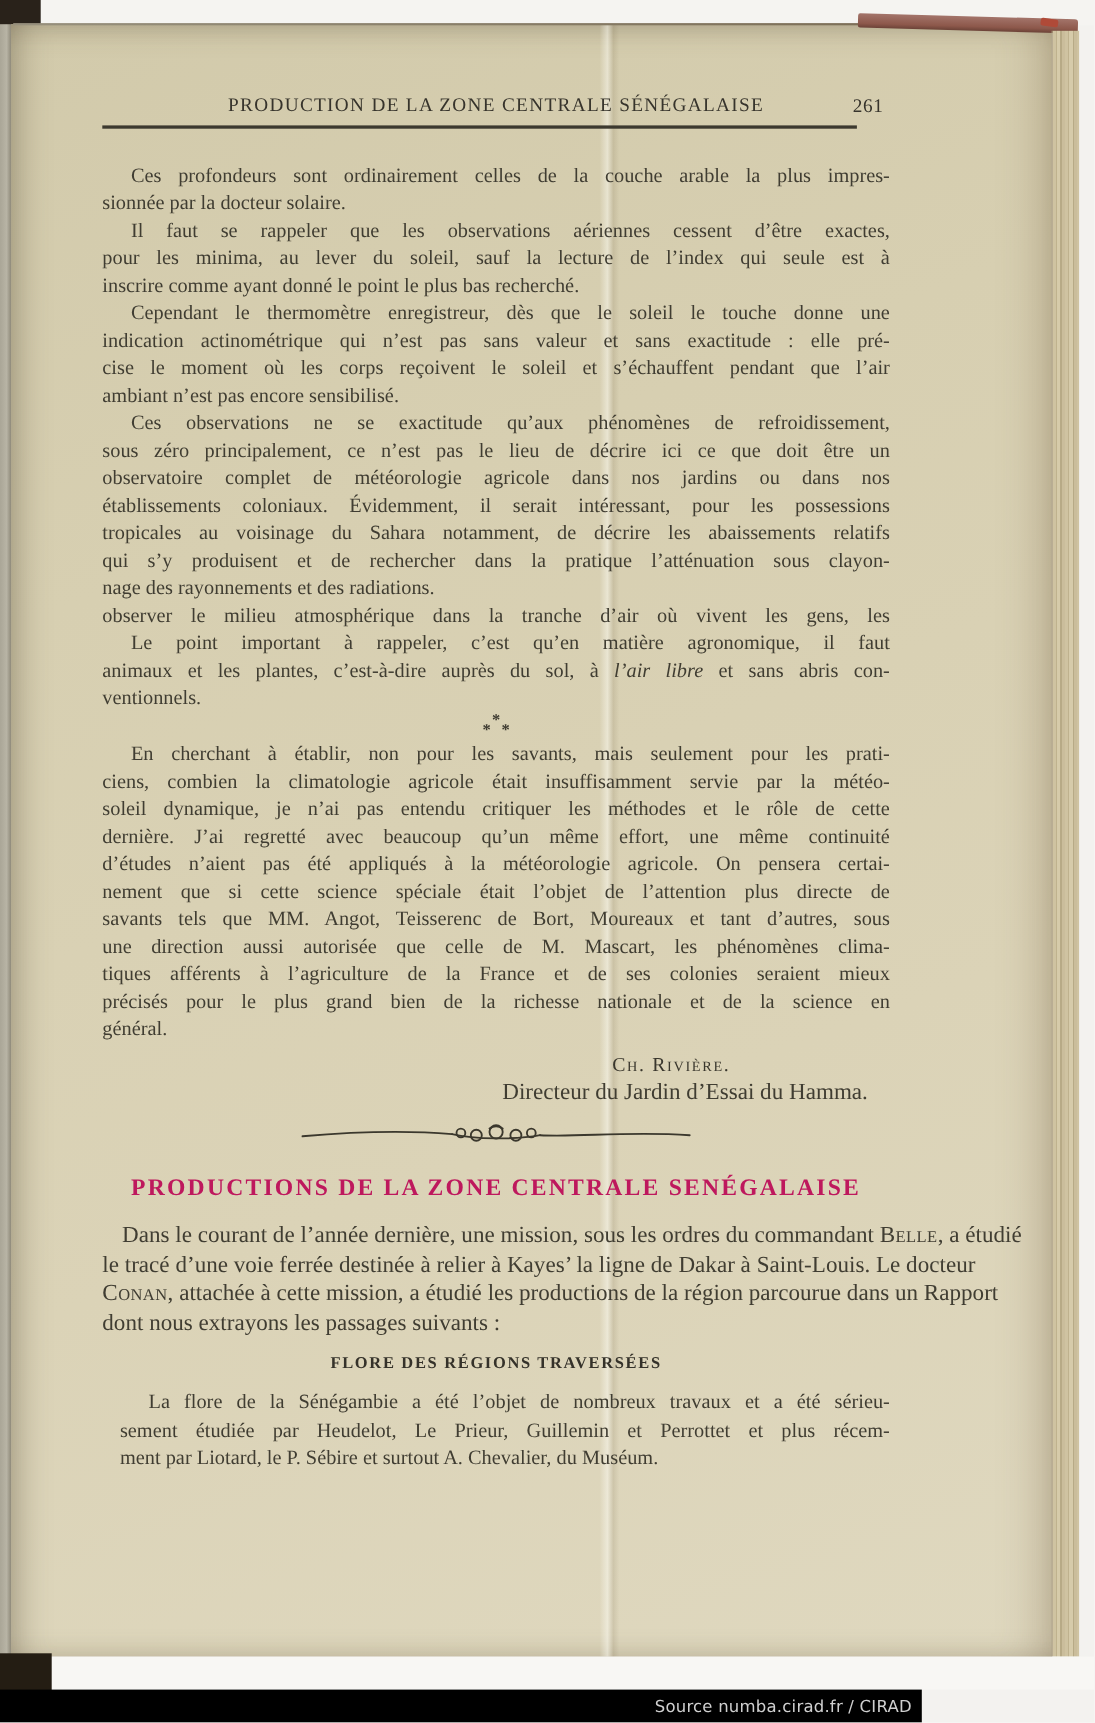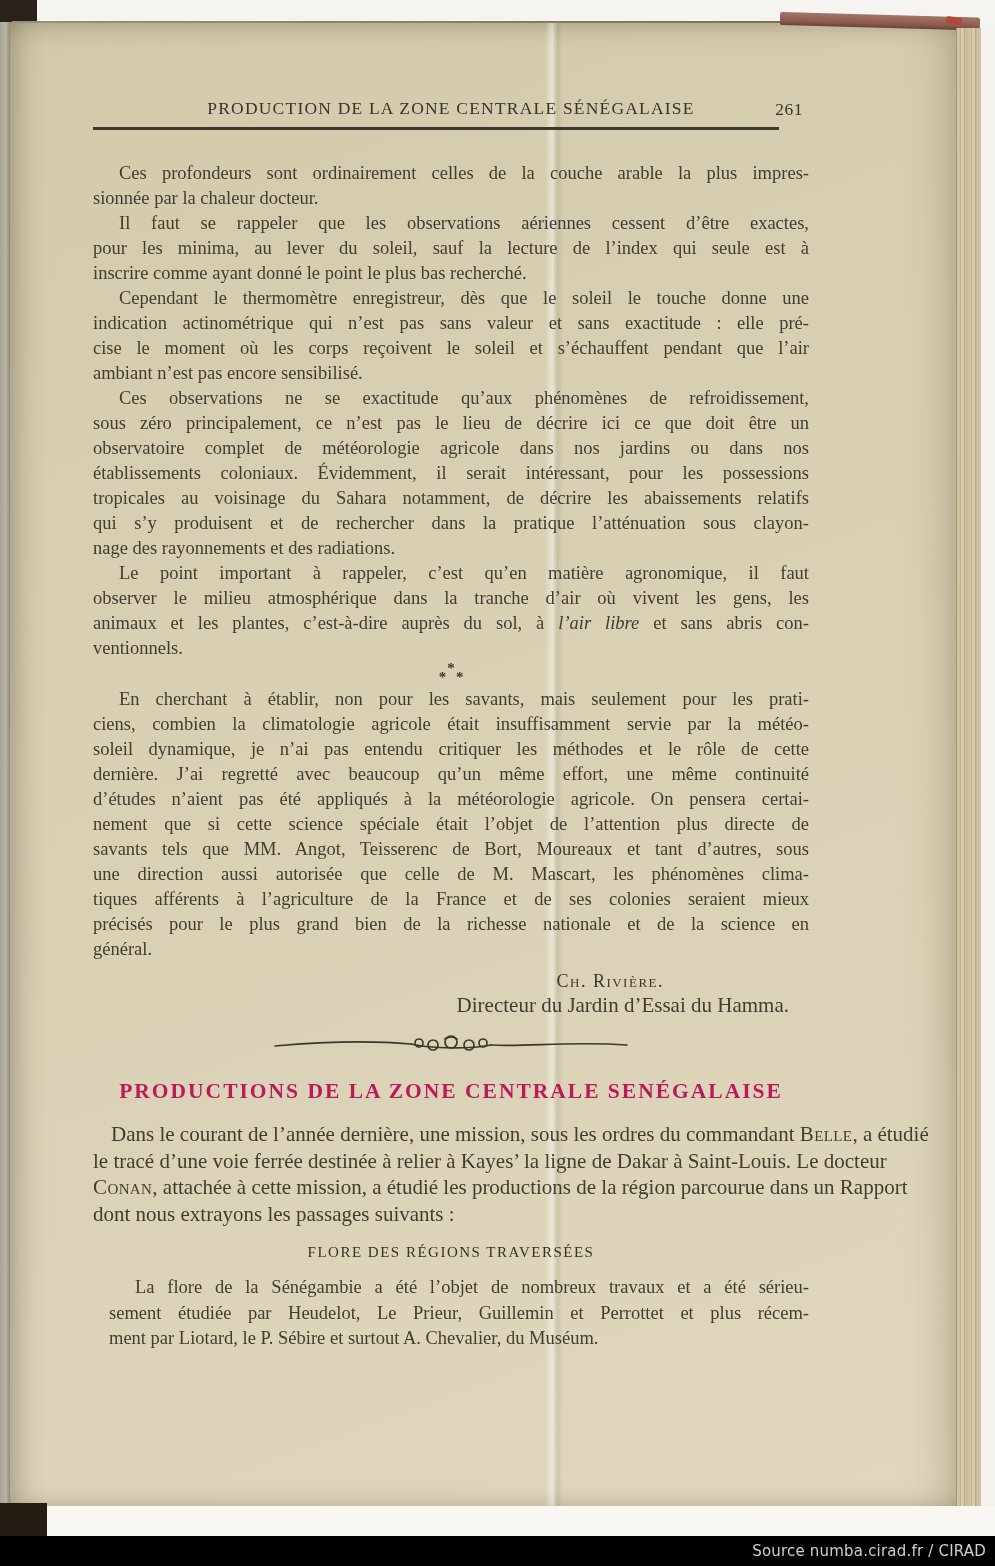--- a/index.html
+++ b/index.html
@@ -37,7 +37,7 @@
     font-size:15px;padding-right:9px;letter-spacing:.2px;}
 
   
-  .col{position:absolute;left:93px;top:98px;width:716px;color:#403d32;}
+  .col{position:absolute;left:93px;top:85px;width:716px;color:#403d32;}
   .page-header{position:relative;text-align:center;font-size:17.5px;letter-spacing:1.2px;
     color:#37342c;line-height:20px;}
   .page-header .num{position:absolute;right:6px;top:1px;letter-spacing:.5px;}

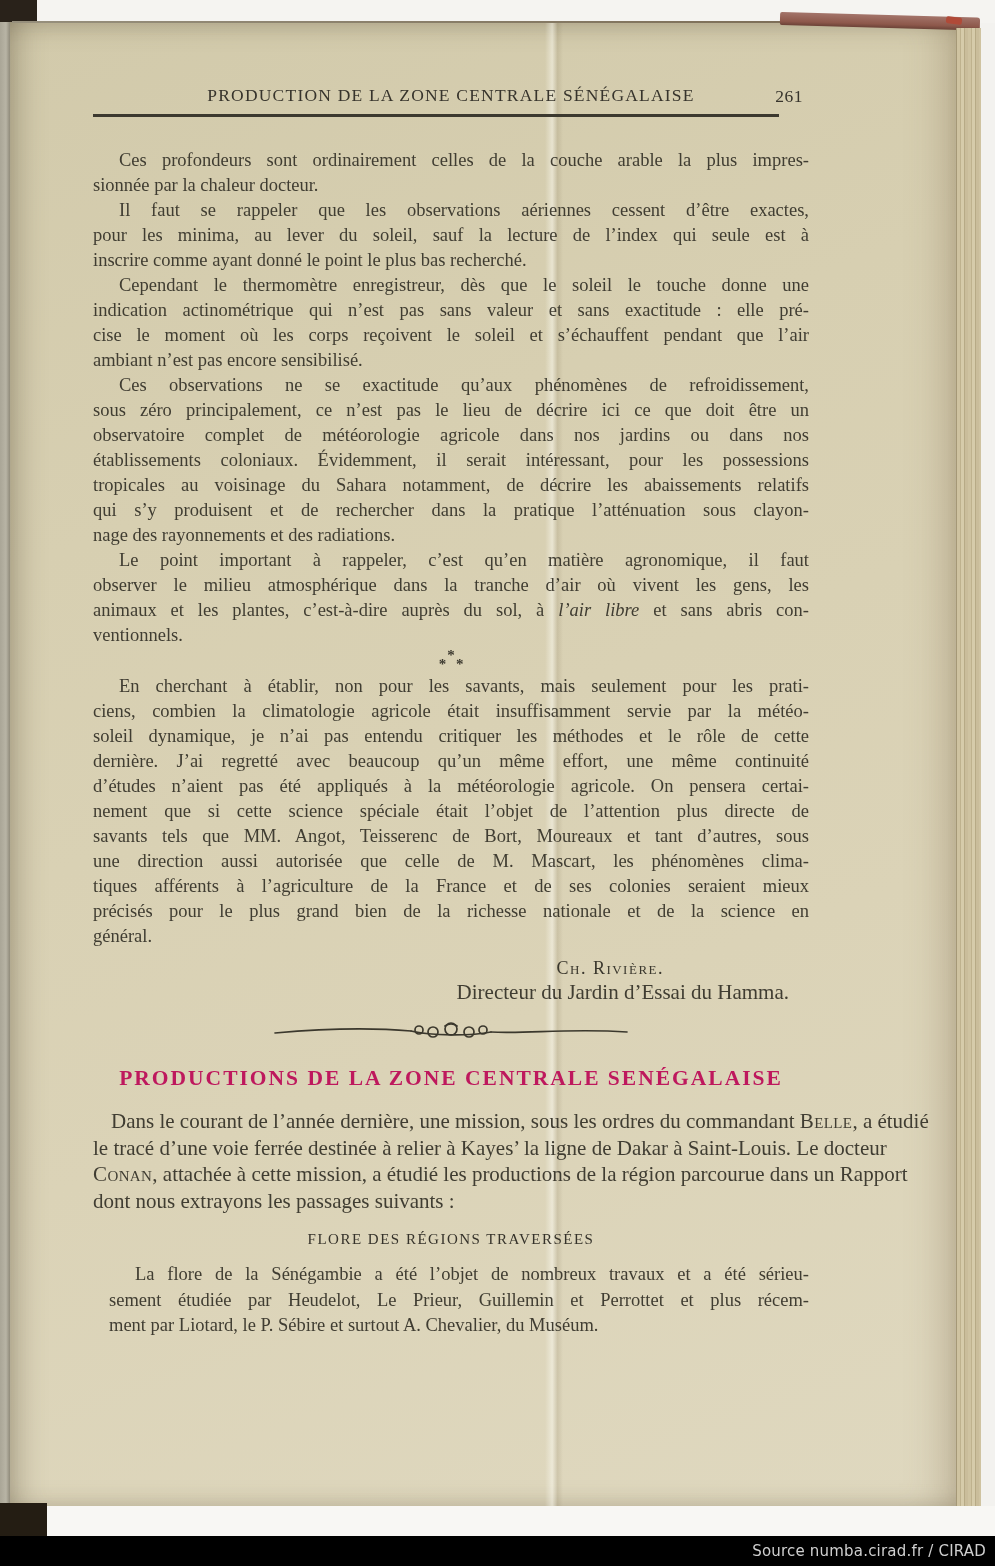--- a/index.html
+++ b/index.html
@@ -98,7 +98,7 @@
     <div class="body-block">
         <div class="para">
           <div class="line first"><span>Ces profondeurs sont ordinairement celles de la couche arable la plus impres-</span></div>
-          <div class="line last"><span>sionnée par la chaleur docteur.</span></div>
+          <div class="line last"><span>sionnée par la docteur solaire.</span></div>
         </div>
         <div class="para">
           <div class="line first"><span>Il faut se rappeler que les observations aériennes cessent d’être exactes,</span></div>

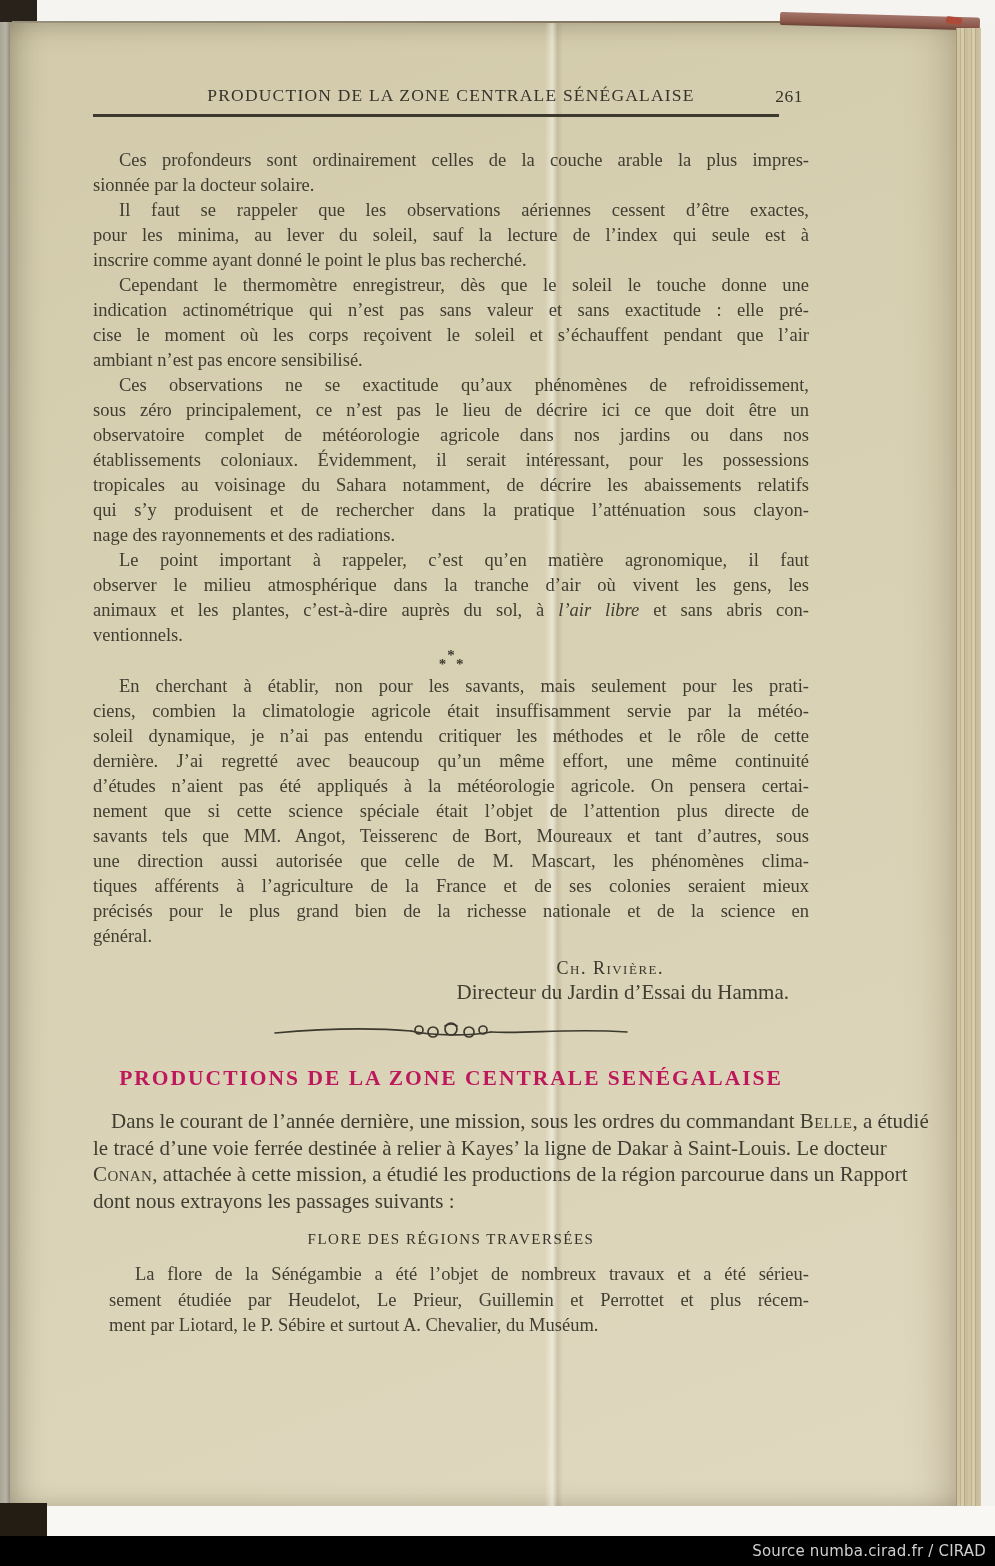--- a/index.html
+++ b/index.html
@@ -121,8 +121,8 @@
           <div class="line last"><span>nage des rayonnements et des radiations.</span></div>
         </div>
         <div class="para">
+          <div class="line"><span>observer le milieu atmosphérique dans la tranche d’air où vivent les gens, les</span></div>
           <div class="line first"><span>Le point important à rappeler, c’est qu’en matière agronomique, il faut</span></div>
-          <div class="line"><span>observer le milieu atmosphérique dans la tranche d’air où vivent les gens, les</span></div>
           <div class="line"><span>animaux et les plantes, c’est-à-dire auprès du sol, à </span><span class="i">l’air libre</span><span> et sans abris con-</span></div>
           <div class="line last"><span>ventionnels.</span></div>
         </div>

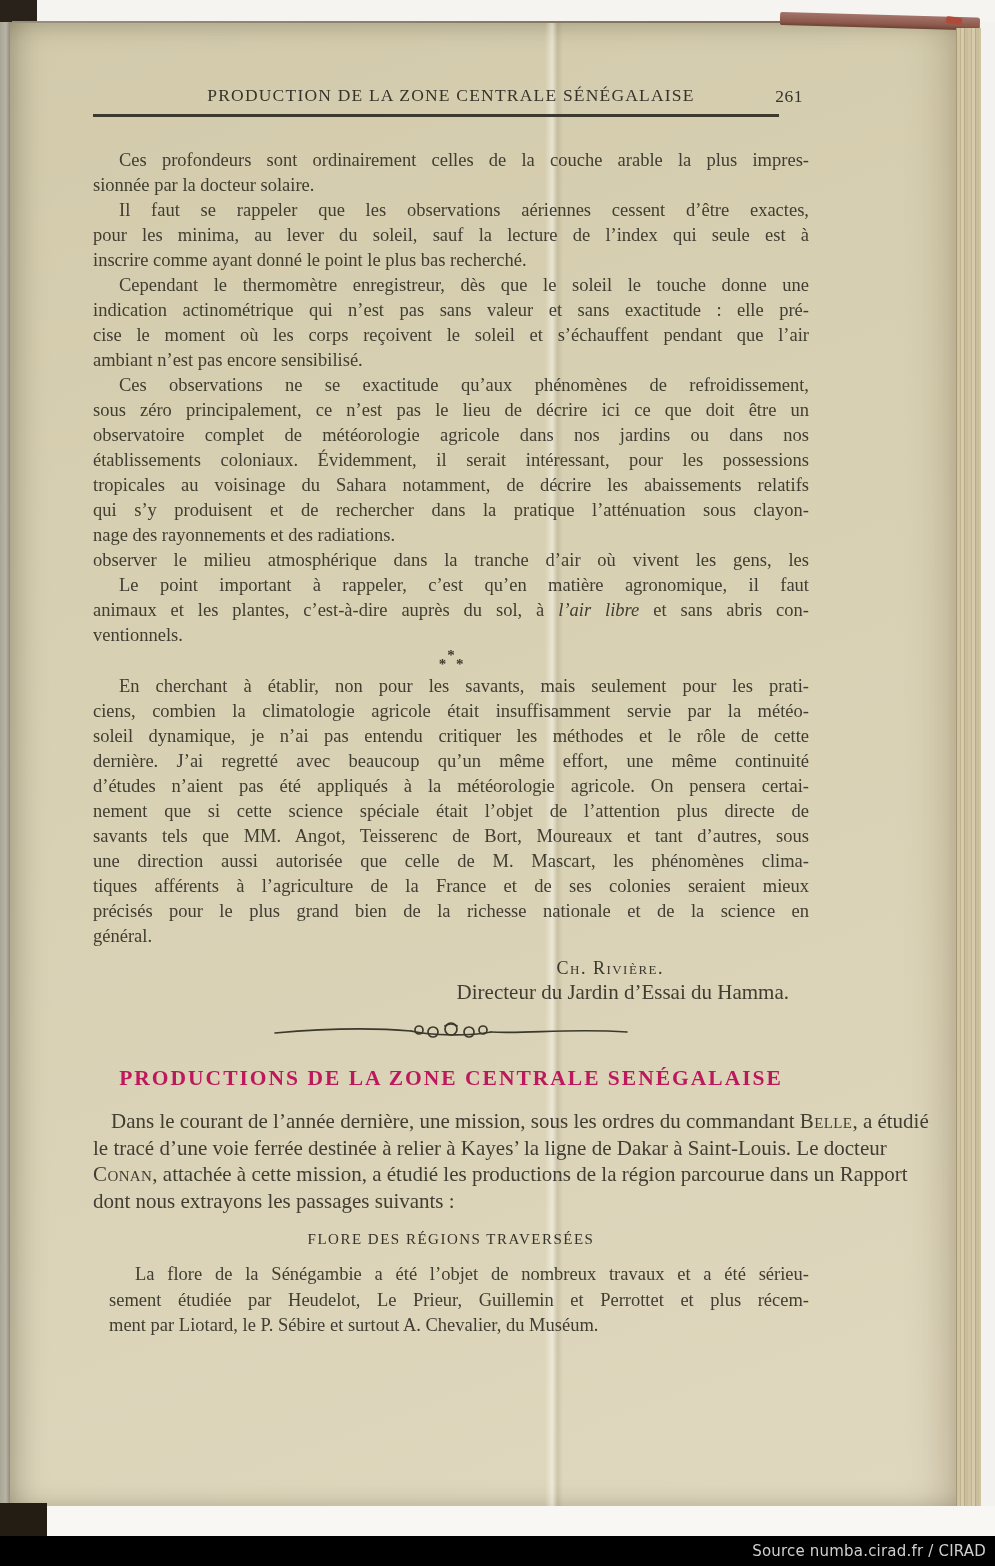--- a/index.html
+++ b/index.html
@@ -65,7 +65,7 @@
   .intro-block{margin-top:17px;font-size:21px;}
   .intro-block .para .line{line-height:26.5px;text-align:right;}
   .intro-block .para .line.first{text-indent:18px;}
-  .section-subheading{margin-top:15px;text-align:center;font-size:15px;font-weight:normal;
+  .section-subheading{margin-top:15px;text-align:center;font-size:15px;font-weight:bold;
     letter-spacing:1.5px;color:#35322a;line-height:20px;}
   .flora-block{margin-top:13px;font-size:18.5px;margin-left:16px;}
   .flora-block .para .line{line-height:25.5px;}

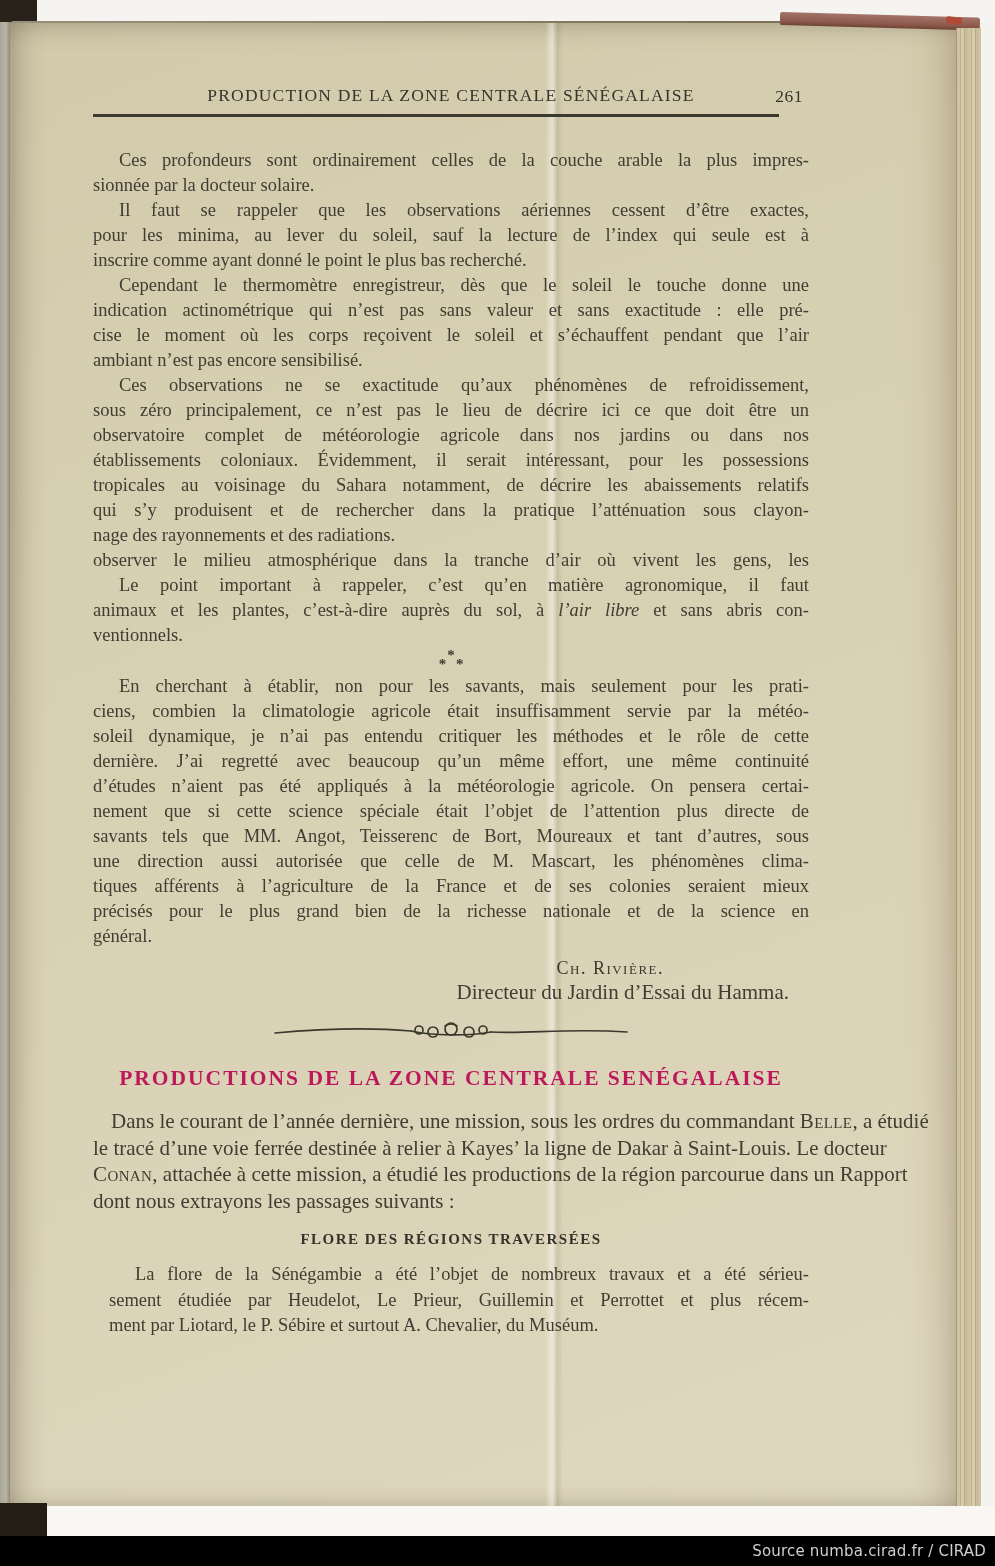--- a/index.html
+++ b/index.html
@@ -31,7 +31,7 @@
     background:linear-gradient(90deg,#97907d,#7d6f58);}
   .bottom-white{position:absolute;left:0;top:1506px;width:995px;height:30px;background:#f8f7f4;}
   .bl-dark{position:absolute;left:0;top:1503px;width:47px;height:34px;background:#241d13;}
-  .footer-bar{position:absolute;left:0;top:1536px;width:995px;height:30px;background:#000;
+  .footer-bar{position:absolute;left:0;top:1536px;width:838px;height:30px;background:#000;
     display:flex;align-items:center;justify-content:flex-end;}
   .footer-bar .credit{color:#cfcfcf;font-family:"DejaVu Sans","Liberation Sans",sans-serif;
     font-size:15px;padding-right:9px;letter-spacing:.2px;}

